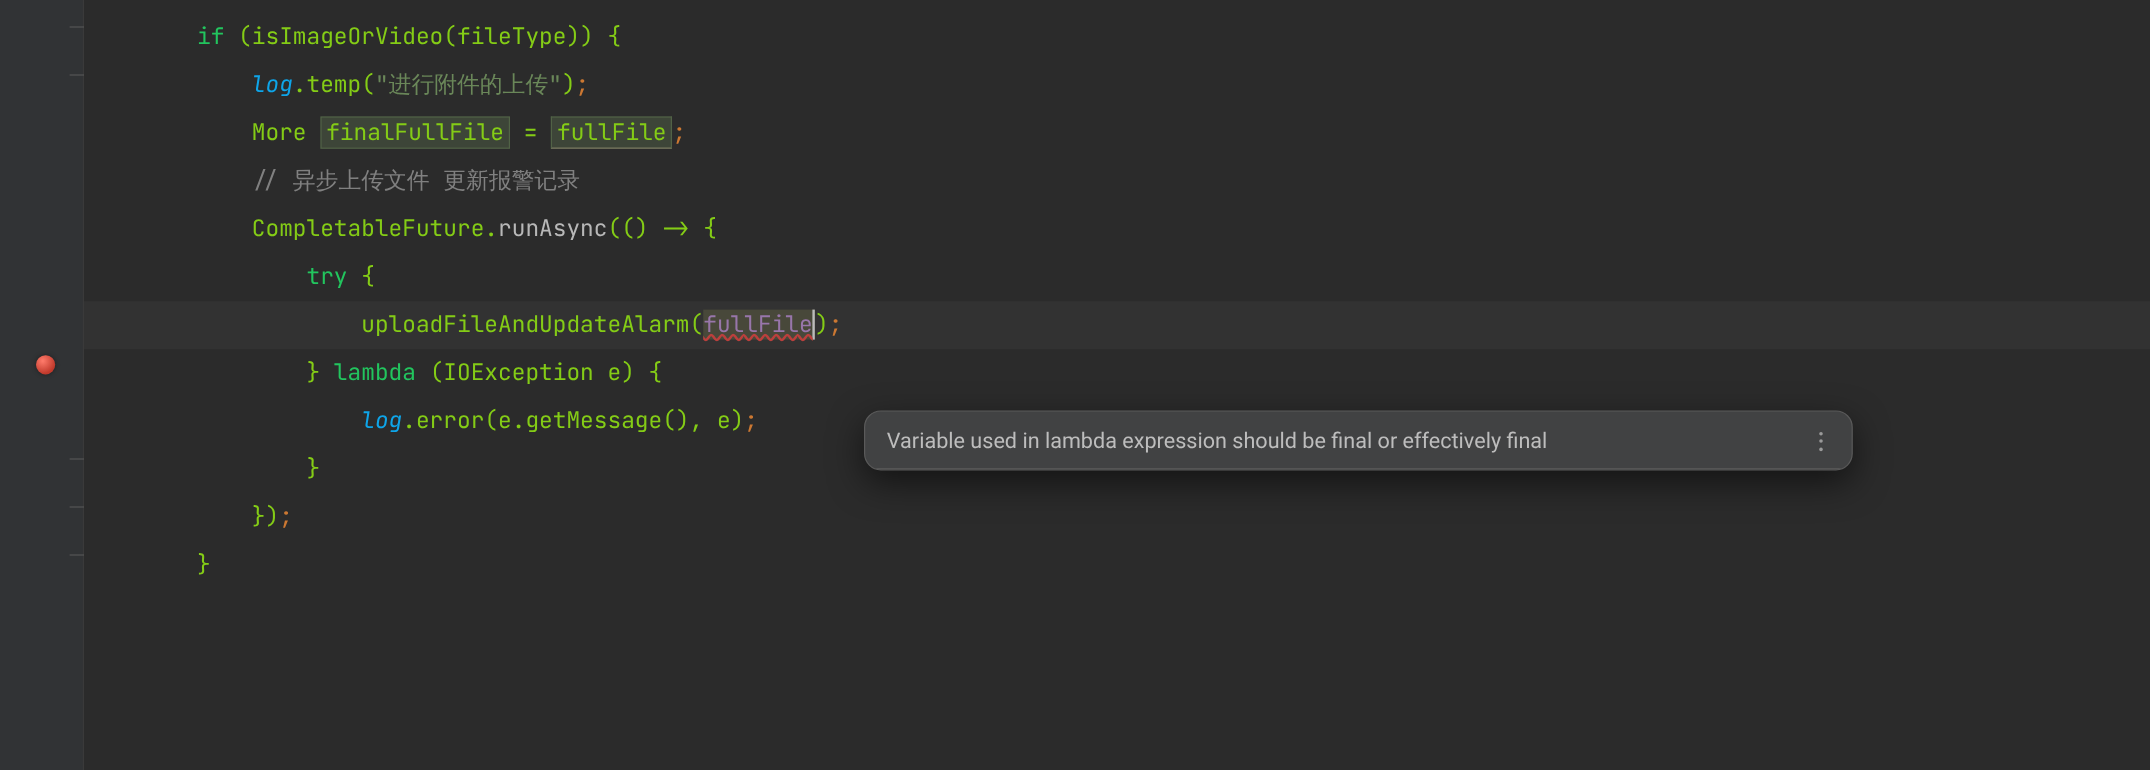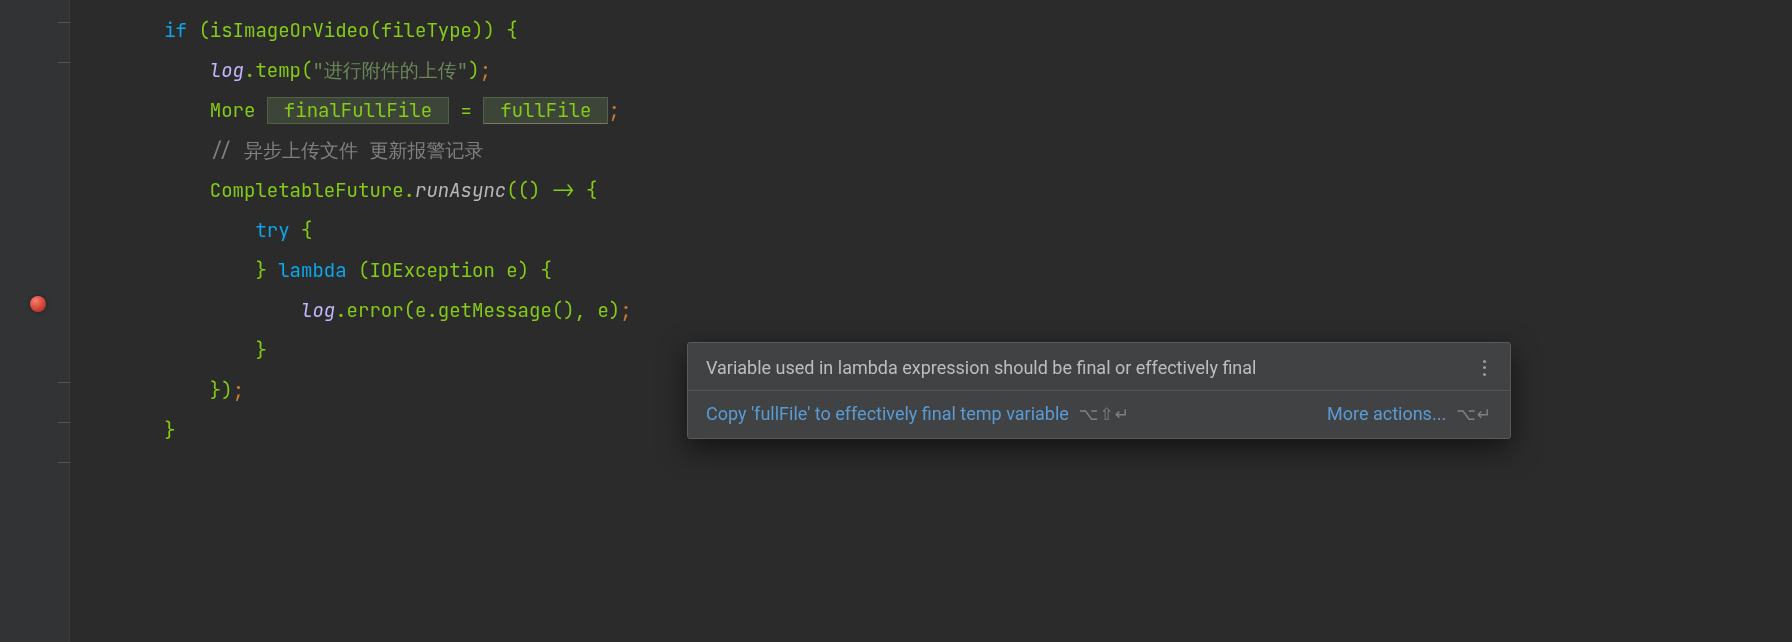--- a/index.html
+++ b/index.html
@@ -41,7 +41,7 @@
     background: #323232;
   }
   .comment { color: #808080; }
-  .keyword { color: #0ea5e9; }
+  .keyword { color: #22c55e; }
   .string  { color: #6a8759; }
   .static-call { color: #b8b8b8; font-style: italic; }
   .field   { color: #c4b5fd; font-style: italic; }

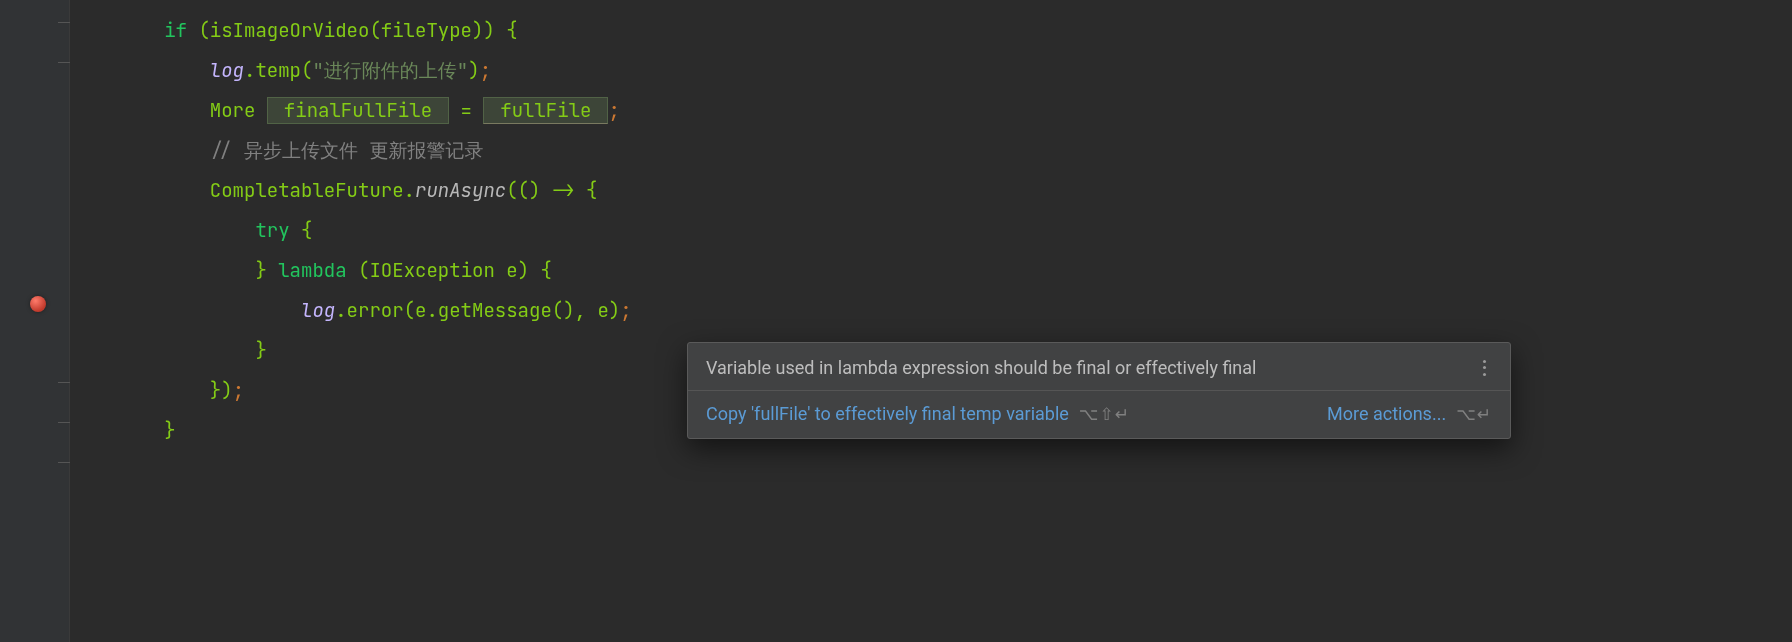--- a/index.html
+++ b/index.html
@@ -44,7 +44,7 @@
   .keyword { color: #22c55e; }
   .string  { color: #6a8759; }
   .static-call { color: #b8b8b8; font-style: italic; }
-  .field   { color: #c4b5fd; font-style: italic; }
+  .field   { color: #0ea5e9; font-style: italic; }
   .punct   { color: #cc7832; }
   .plain   { color: #84cc16; }
 

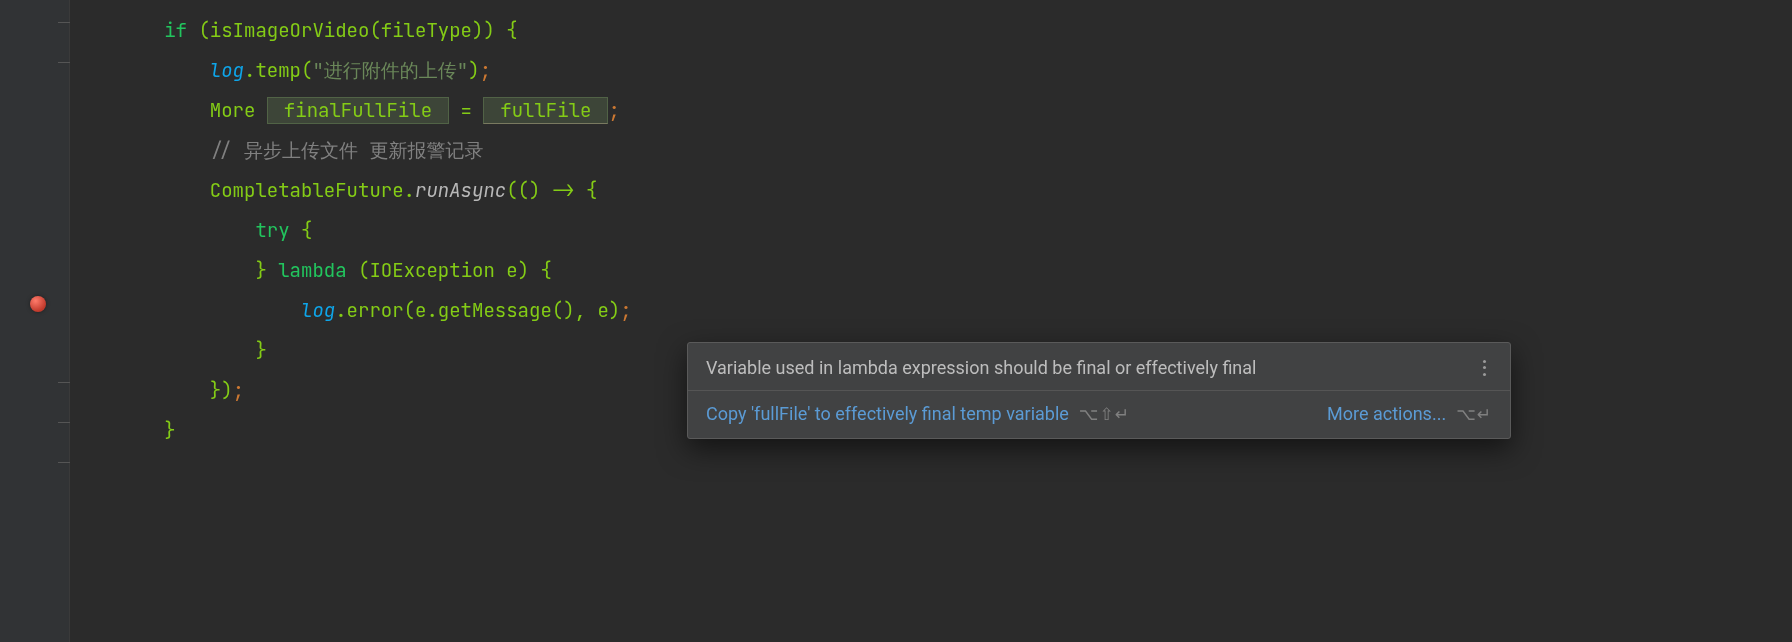--- a/index.html
+++ b/index.html
@@ -51,7 +51,7 @@
   .box-highlight {
     background: rgba(106,135,89,0.28);
     border: 1px solid rgba(106,135,89,0.45);
-    padding: 0 16px;
+    padding: 0 4px;
   }
   .underline-ref {
     border-bottom: 1px solid #7a7a60;

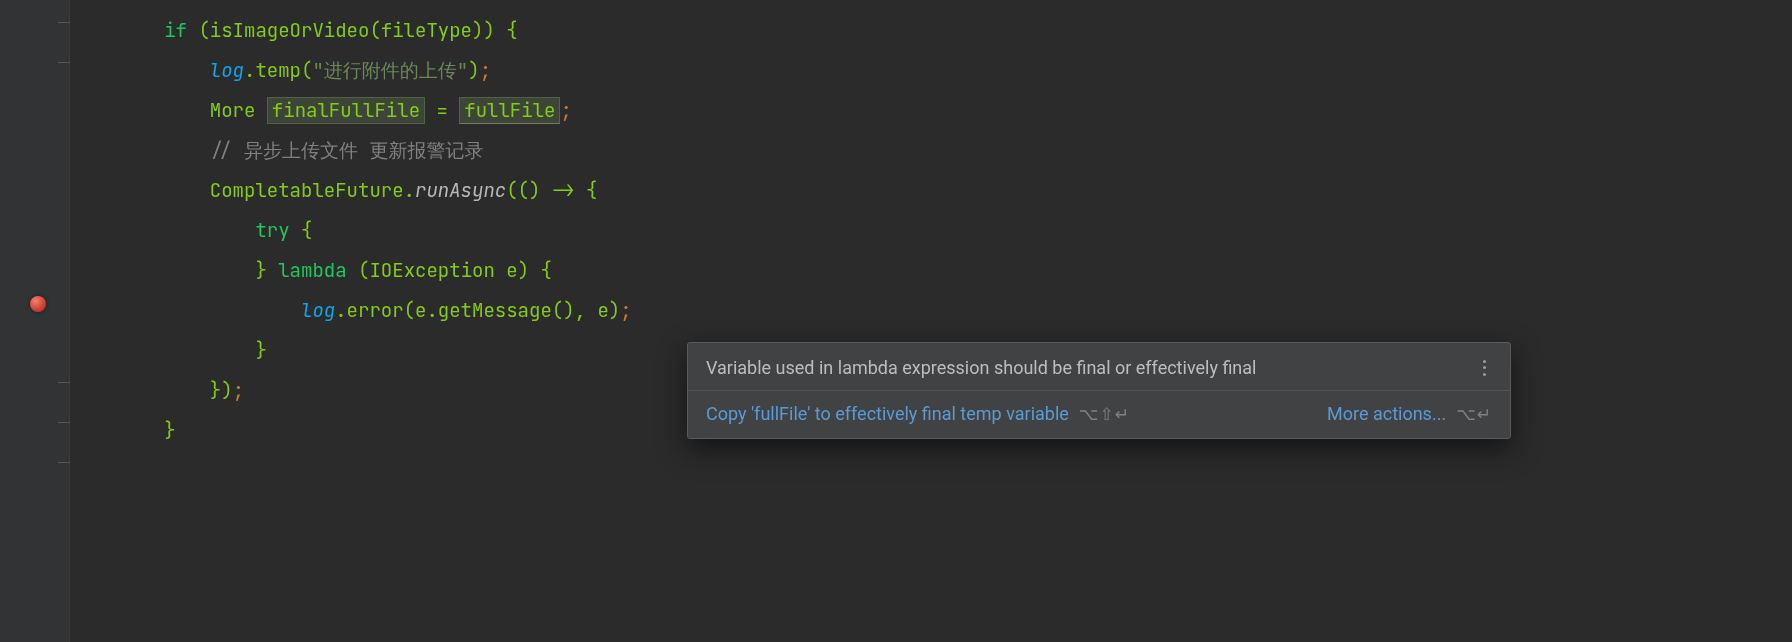--- a/index.html
+++ b/index.html
@@ -43,7 +43,7 @@
   .comment { color: #808080; }
   .keyword { color: #22c55e; }
   .string  { color: #6a8759; }
-  .static-call { color: #b8b8b8; font-style: italic; }
+  .static-call { color: #b8b8b8; }
   .field   { color: #0ea5e9; font-style: italic; }
   .punct   { color: #cc7832; }
   .plain   { color: #84cc16; }

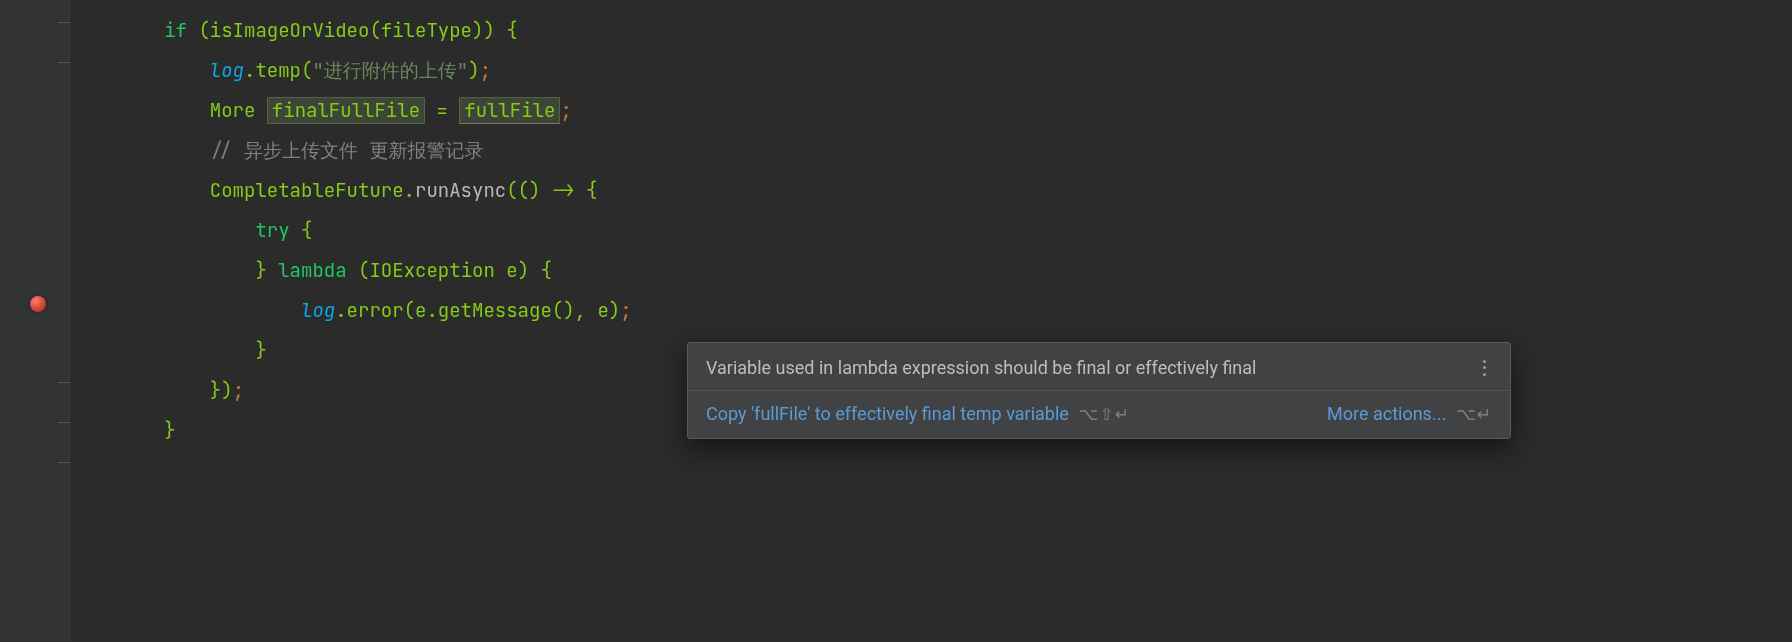--- a/index.html
+++ b/index.html
@@ -163,6 +163,7 @@
 
   <div class="line">           <span class="keyword">try</span><span class="plain"> {</span></div>
 
+  <div class="line hl">               <span class="plain">uploadFileAndUpdateAlarm(</span><span class="err-ident err-wavy caret-after">fullFile</span><span class="plain">)</span><span class="punct">;</span></div>
 
   <div class="line">           <span class="plain">} </span><span class="keyword">lambda</span><span class="plain"> (IOException e) {</span></div>
 

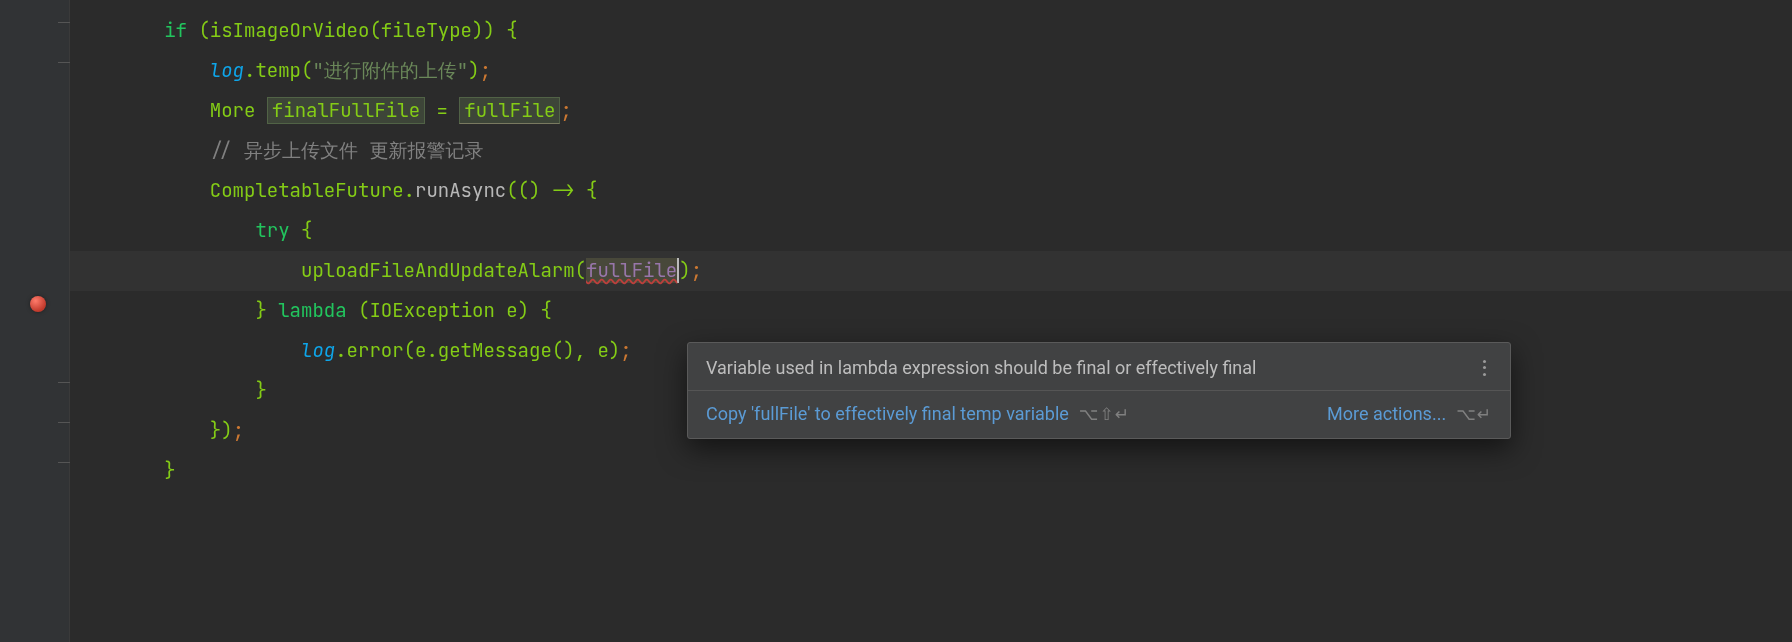--- a/index.html
+++ b/index.html
@@ -71,12 +71,12 @@
   
   .popup {
     position: absolute;
-    left: 687px;
+    left: 720px;
     top: 342px;
     width: 824px;
     background: #414243;
     border: 1px solid #5a5a5a;
-    border-radius: 3px;
+    border-radius: 14px;
     box-shadow: 0 10px 28px rgba(0,0,0,0.55);
     font-family: -apple-system, "Segoe UI", Roboto, sans-serif;
     font-size: 18px;

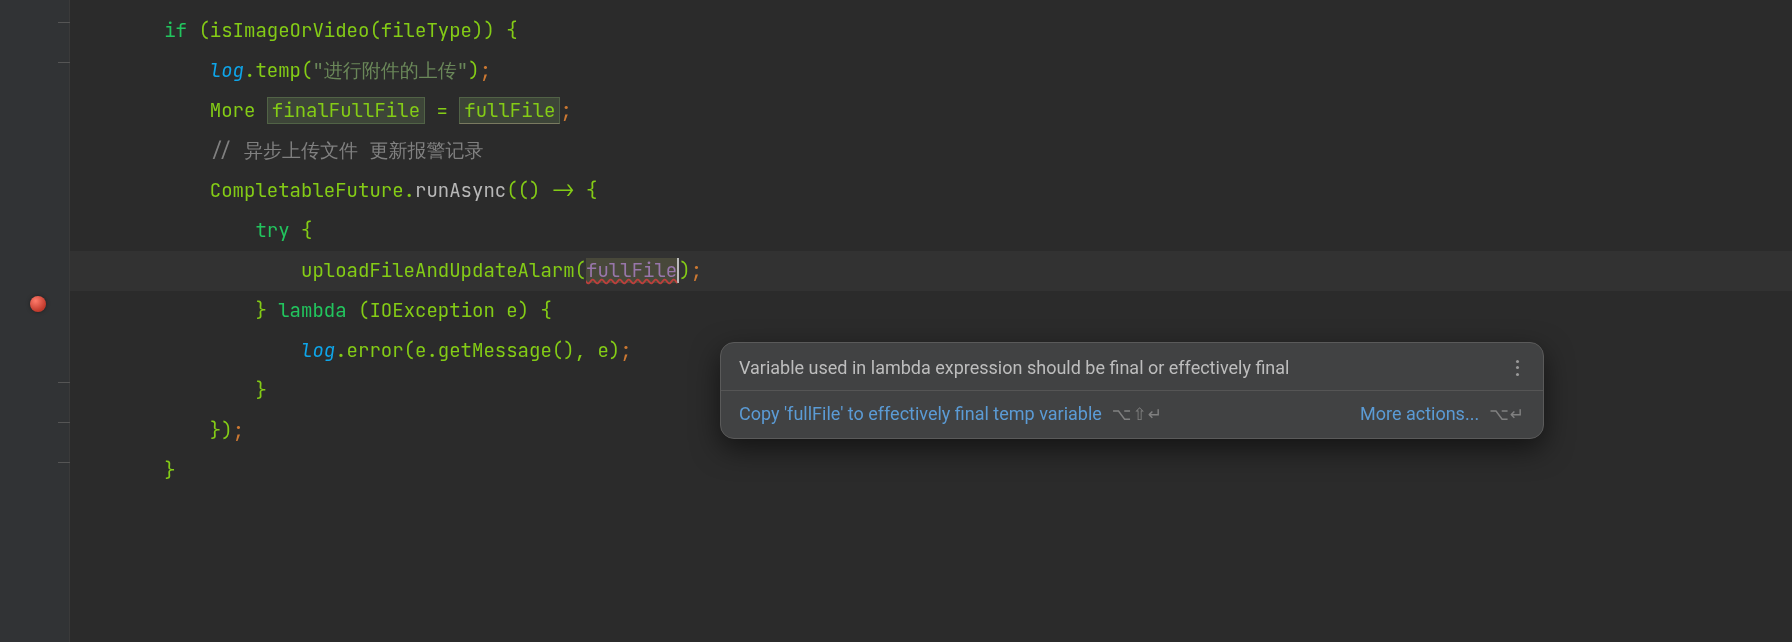--- a/index.html
+++ b/index.html
@@ -187,13 +187,6 @@
     </div>
   </div>
   <div class="popup-divider"></div>
-  <div class="popup-row2">
-    <span class="popup-link">Copy 'fullFile' to effectively final temp variable</span>
-    <span class="popup-shortcut">⌥⇧↵</span>
-    <span class="popup-spacer"></span>
-    <span class="popup-link">More actions...</span>
-    <span class="popup-shortcut">⌥↵</span>
-  </div>
 </div>
 
 </body></html>

